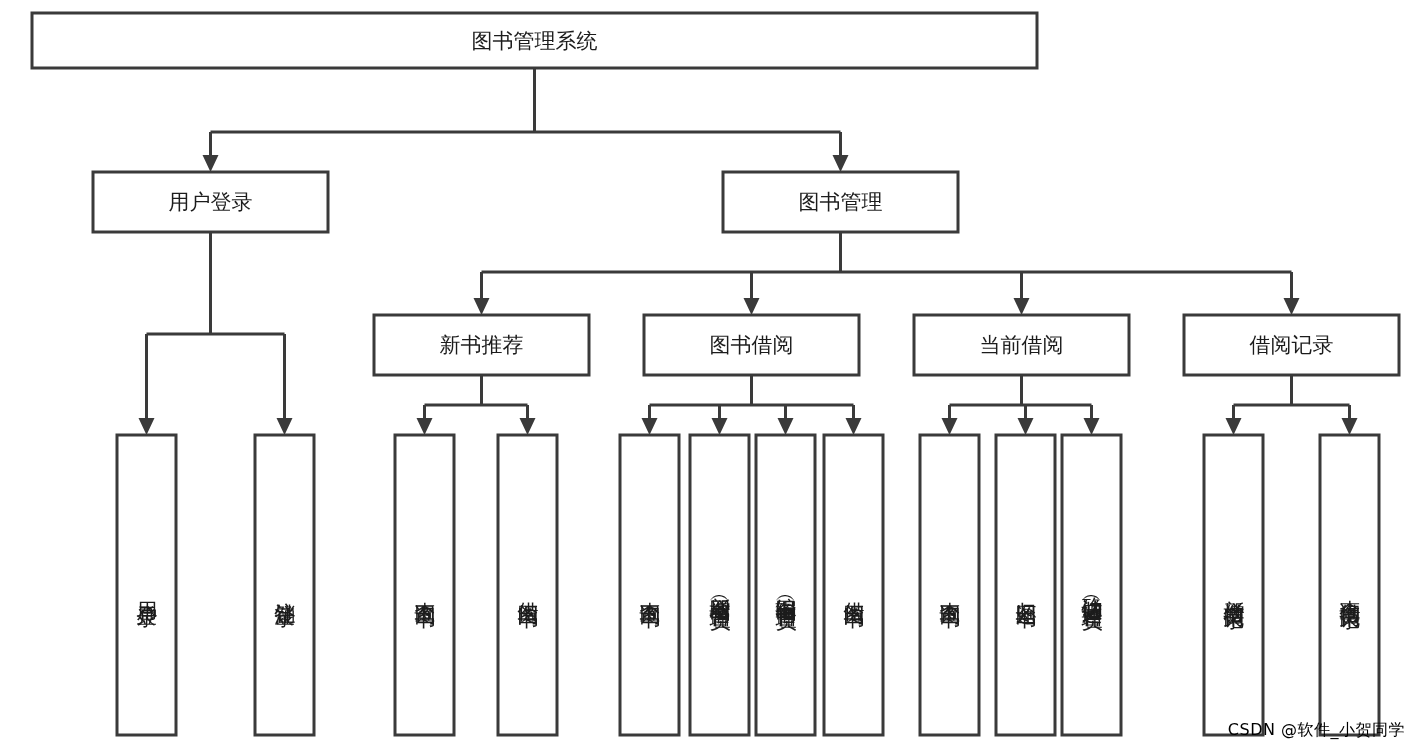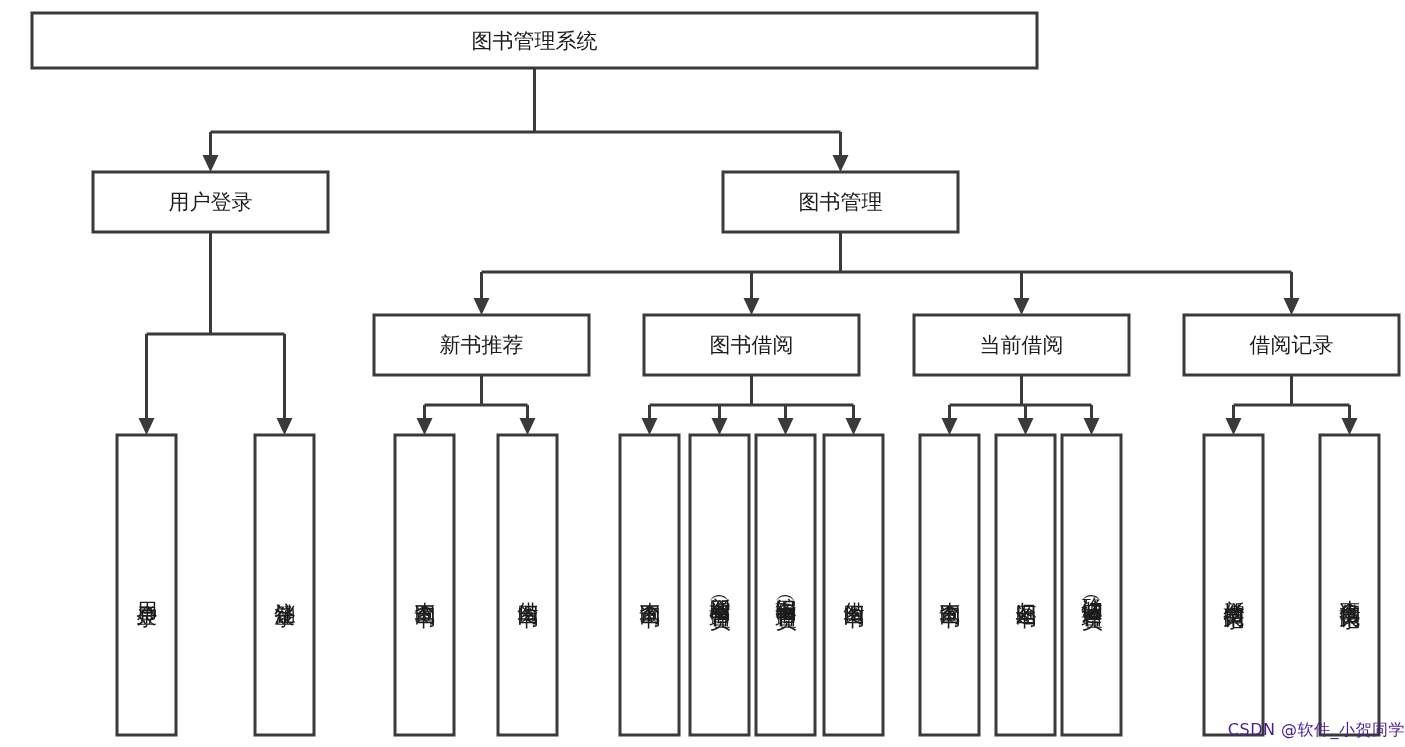--- a/index.html
+++ b/index.html
@@ -77,7 +77,7 @@
     bottom: 6px;
     font-family: "DejaVu Sans", "Liberation Sans", sans-serif;
     font-size: 16px;
-    color: #4c1d95;
+    color: #000000;
     letter-spacing: 0.5px;
     white-space: nowrap;
     user-select: none;

